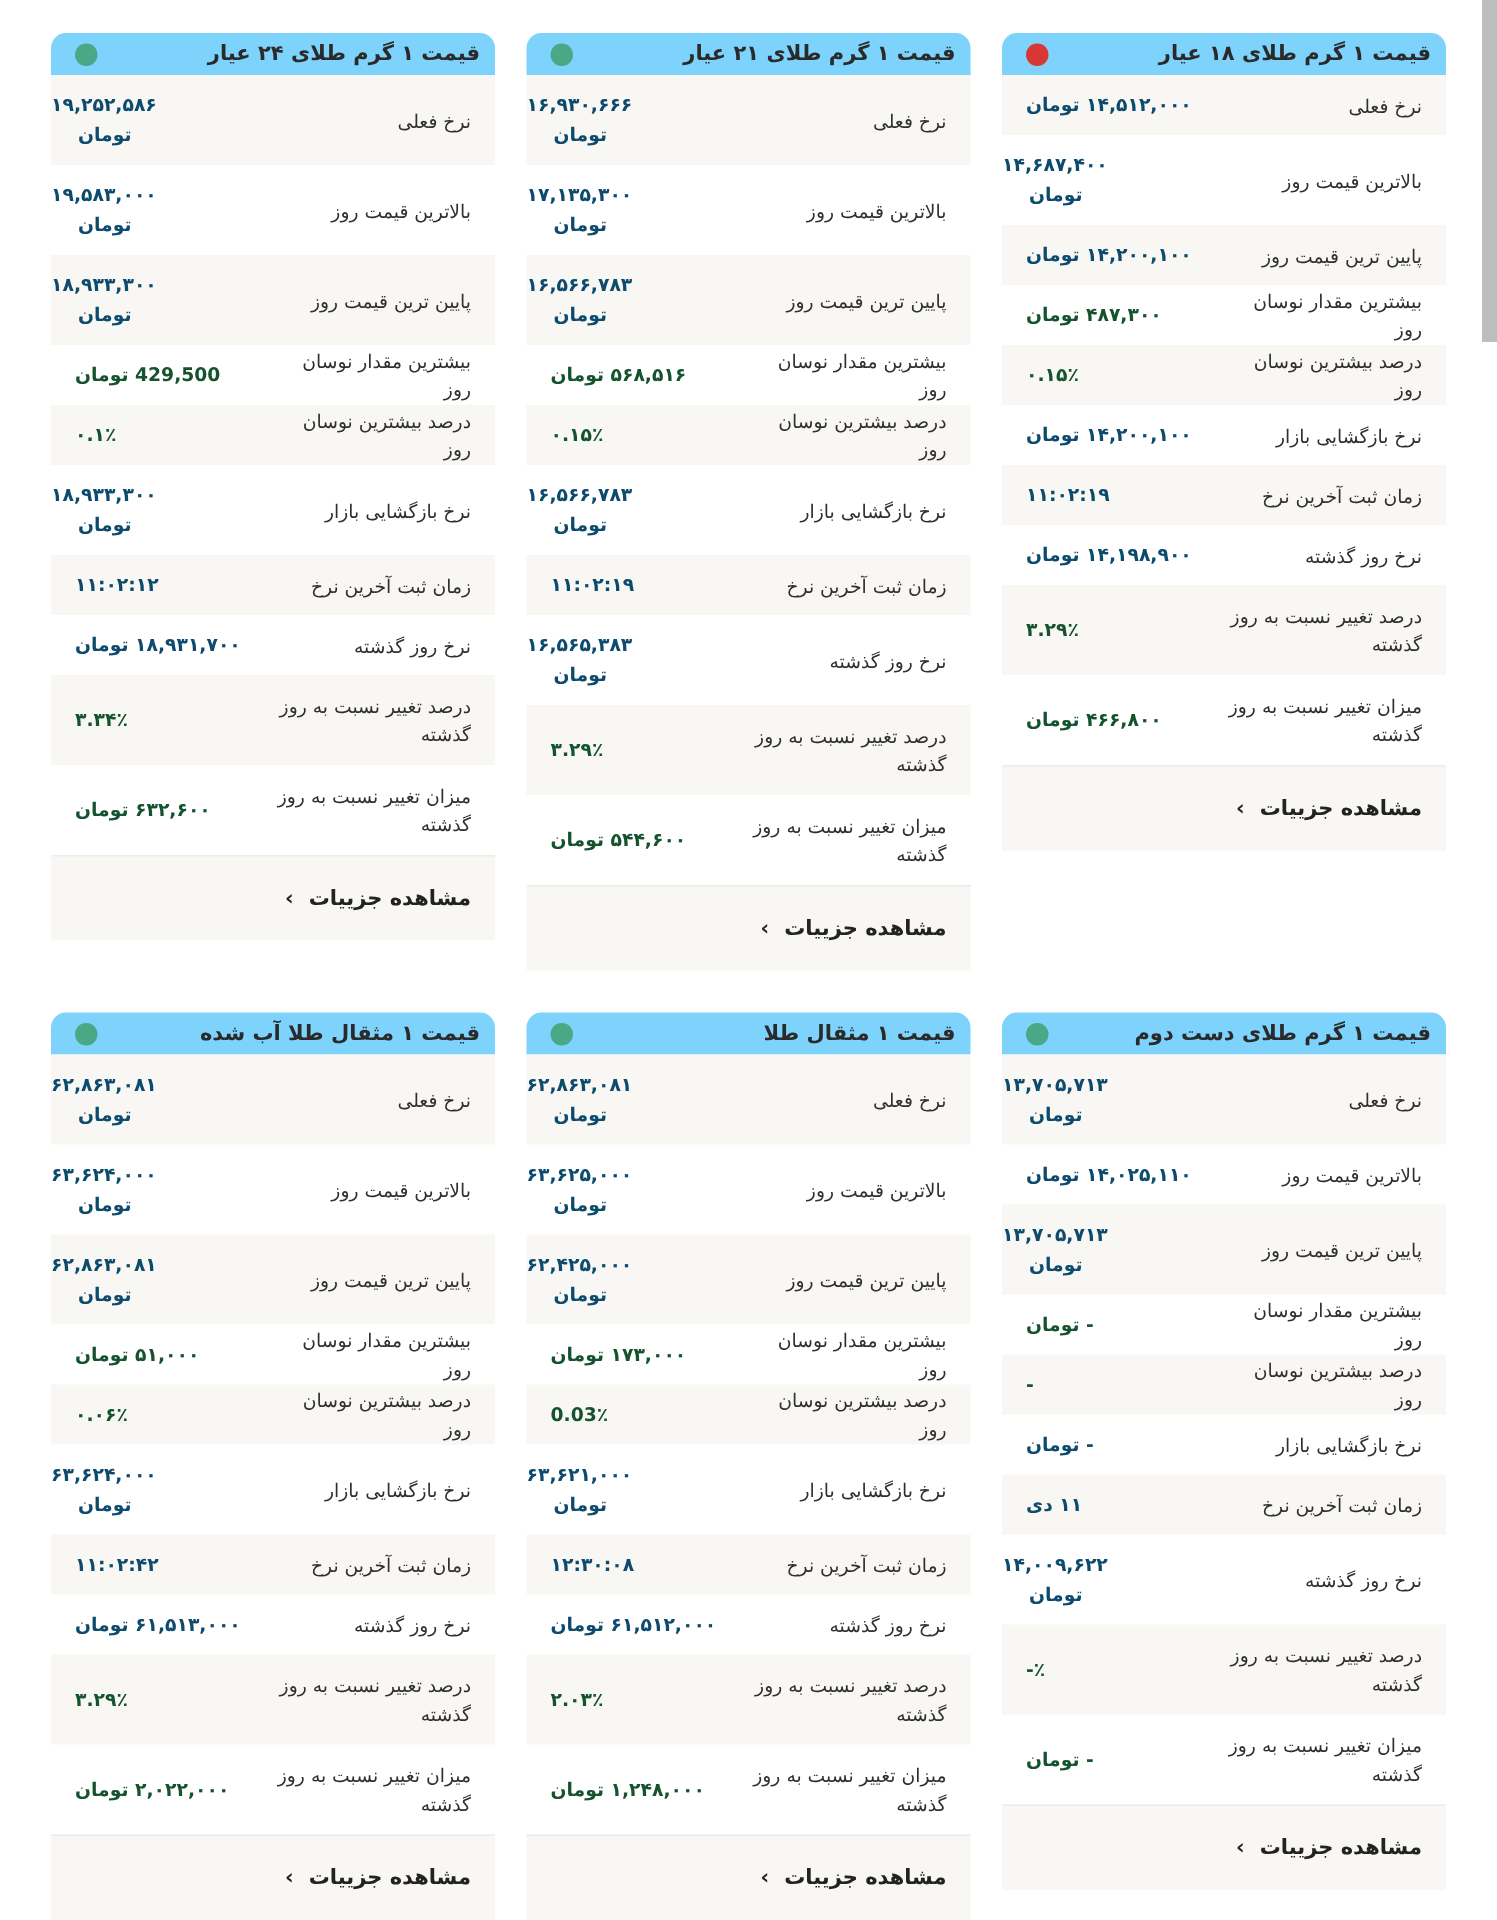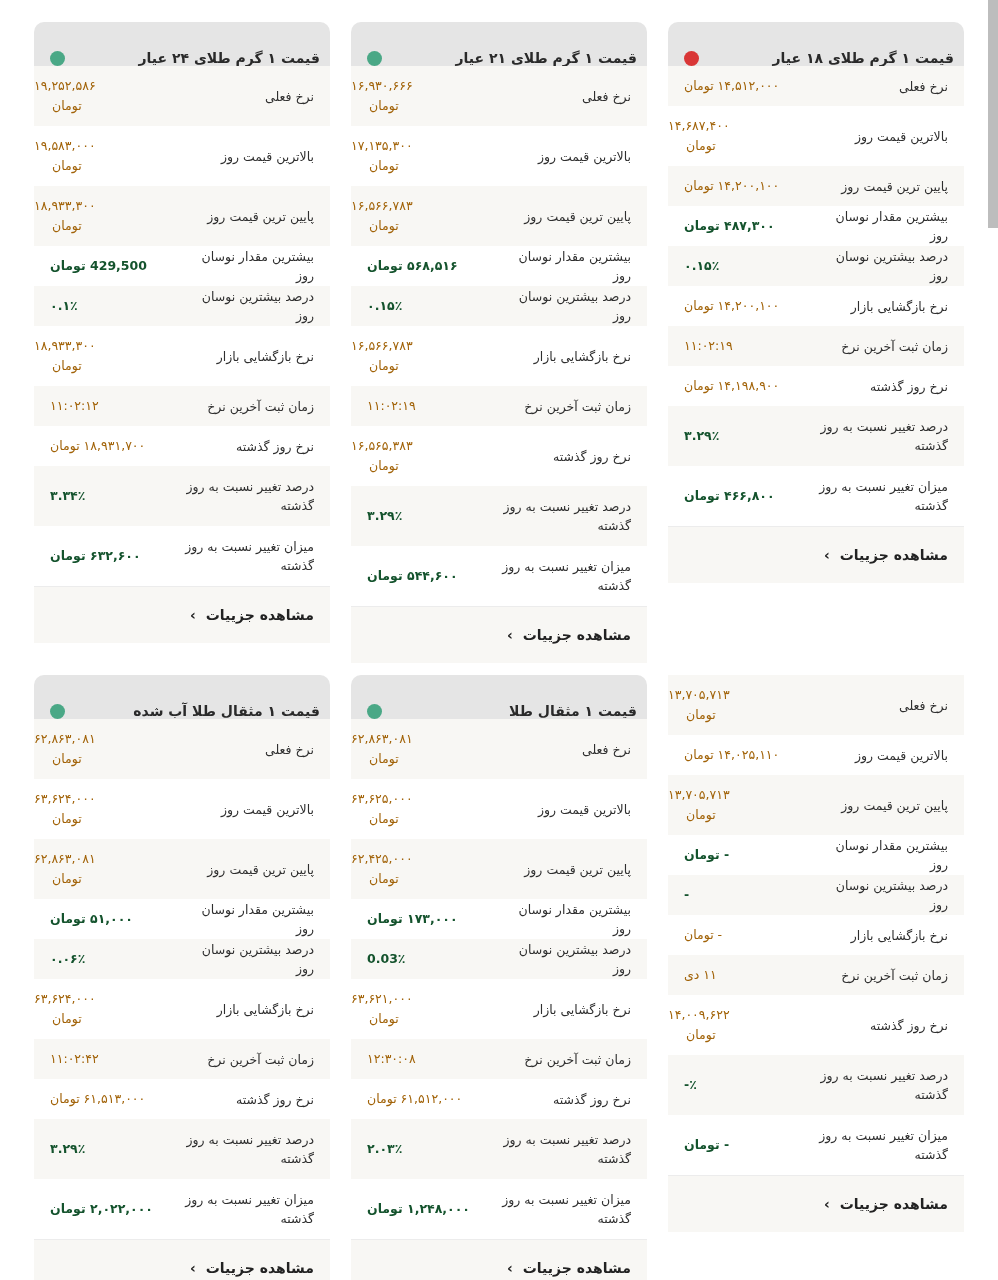--- a/index.html
+++ b/index.html
@@ -12,8 +12,8 @@
     position:absolute; width:296px; background:#fff;
   }
   .card-header {
-    height:44px; background:#e5e5e5; border-radius:10px 10px 0 0;
-    display:flex; align-items:flex-end; justify-content:space-between;
+    height:28px; background:#7dd3fc; border-radius:10px 10px 0 0;
+    display:flex; align-items:center; justify-content:space-between;
     direction:rtl; padding:0 10px 0 16px; box-sizing:border-box;
   }
   .card-title { font-size:14px; font-weight:bold; color:#2a2a2a; }

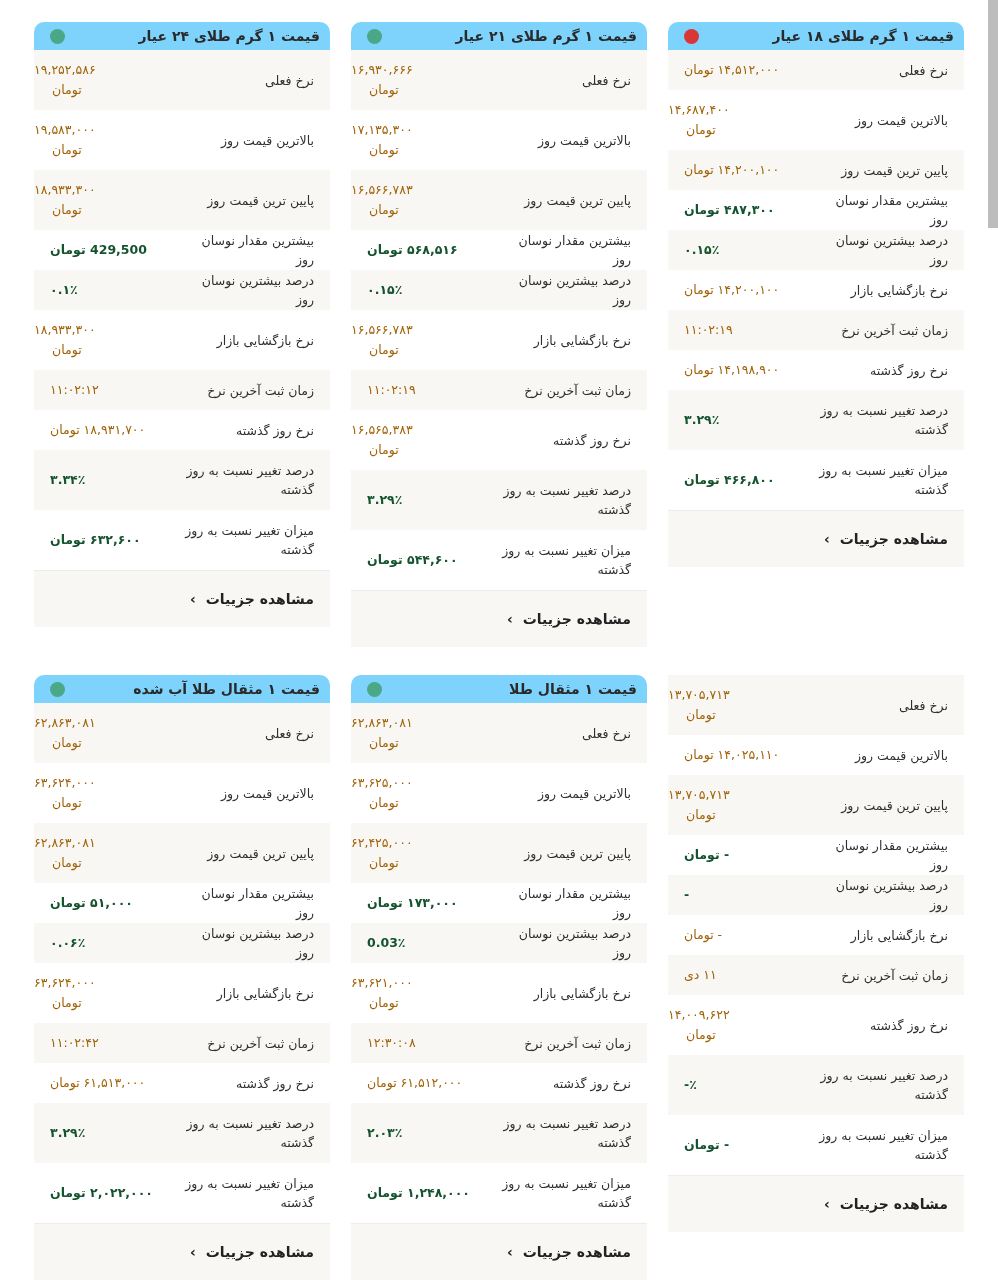--- a/index.html
+++ b/index.html
@@ -28,7 +28,7 @@
     box-sizing:border-box; line-height:19px; text-align:right;
   }
   .row .value {
-    flex:1; font-size:12.5px; font-weight:normal; color:#a16207; text-align:left;
+    flex:1; font-size:12.5px; font-weight:bold; color:#0c4a6e; text-align:left;
     direction:rtl; line-height:20px; padding-left:0;
   }
   .row .value.green { color:#14532d; font-weight:bold; }

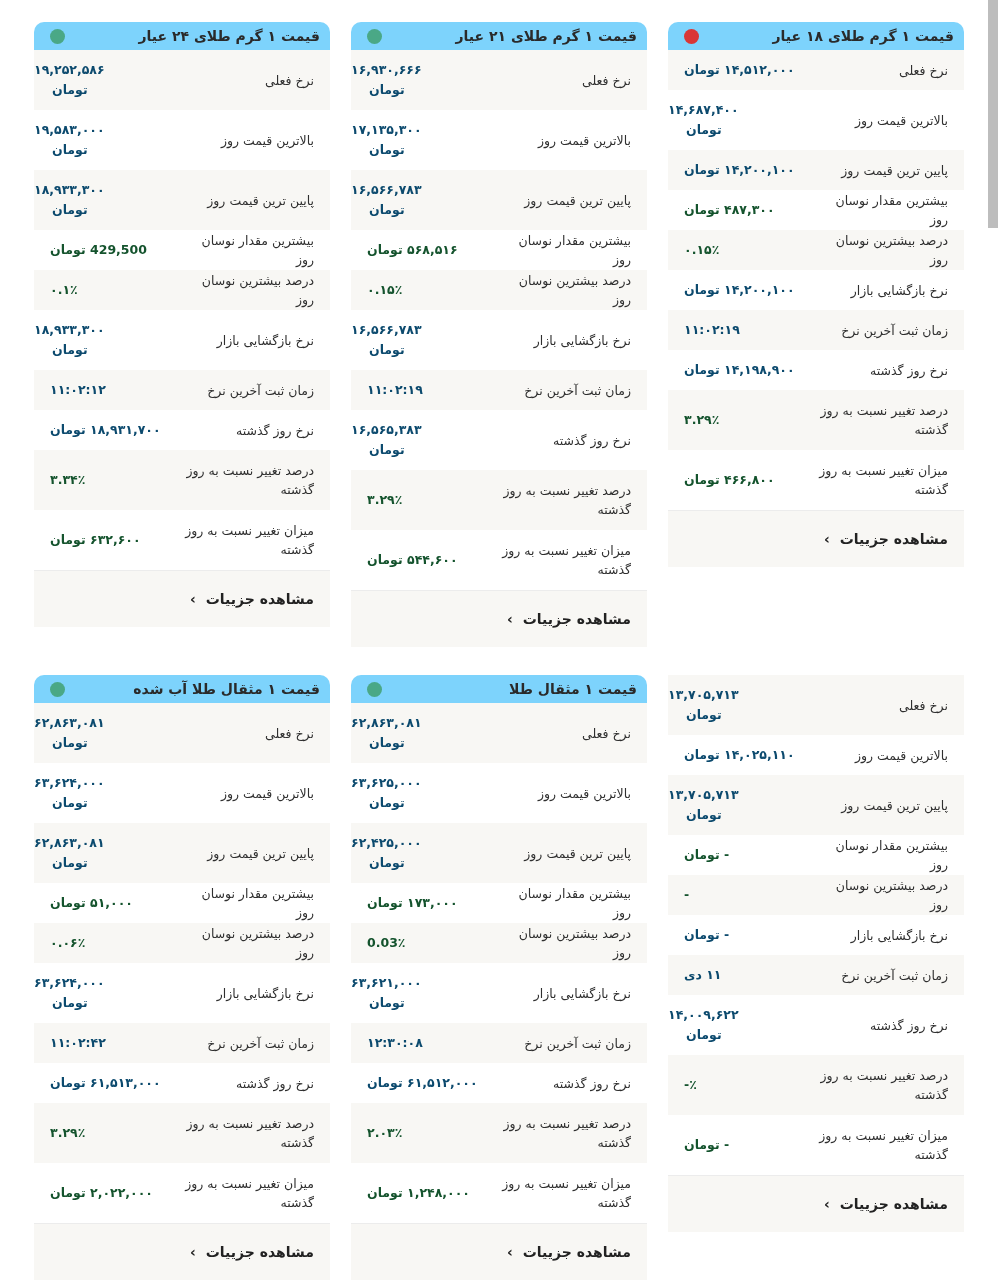--- a/index.html
+++ b/index.html
@@ -231,6 +231,10 @@
         </div>
       </div>
       <div class="card" style="left: 634px; top: 653px;">
+        <div class="card-header">
+          <span class="card-title">قیمت ۱ گرم طلای دست دوم</span>
+          <span class="dot" style="background: rgb(74, 168, 134);"></span>
+        </div>
         <div class="row alt" style="height: 60px;">
           <span class="label">نرخ فعلی</span>
           <span class="value">

